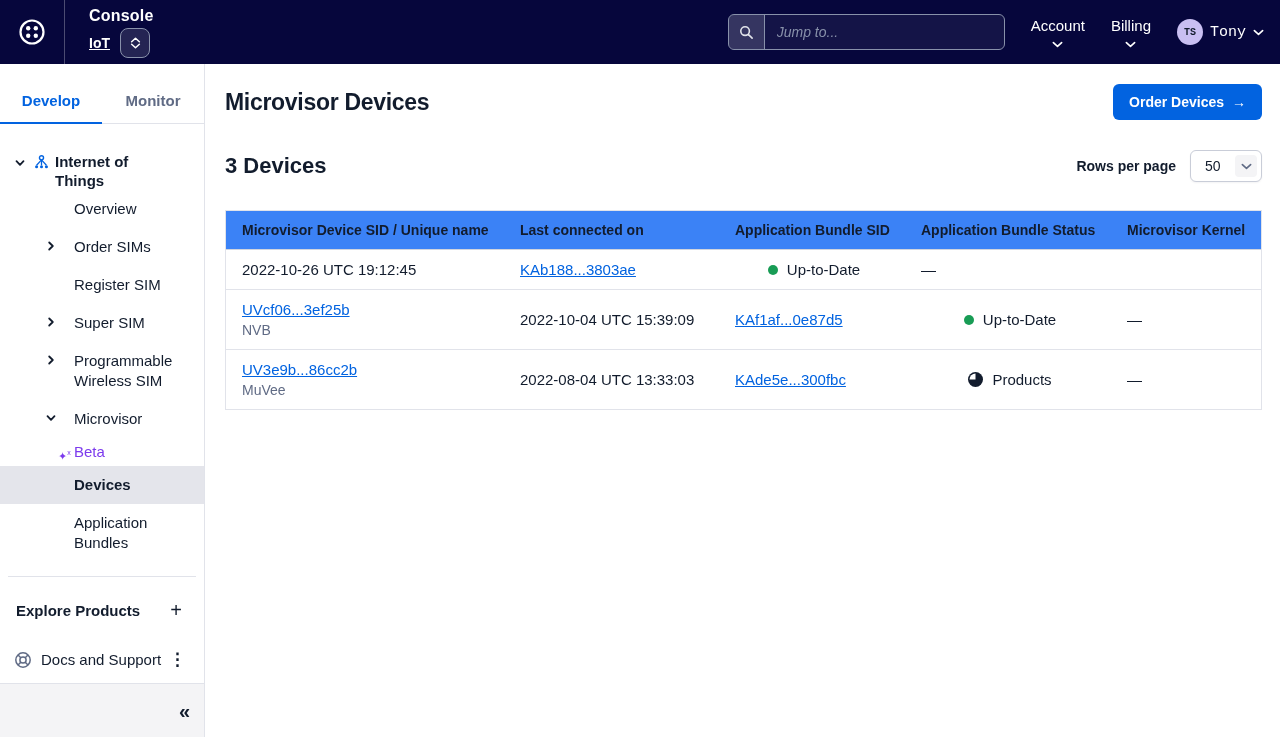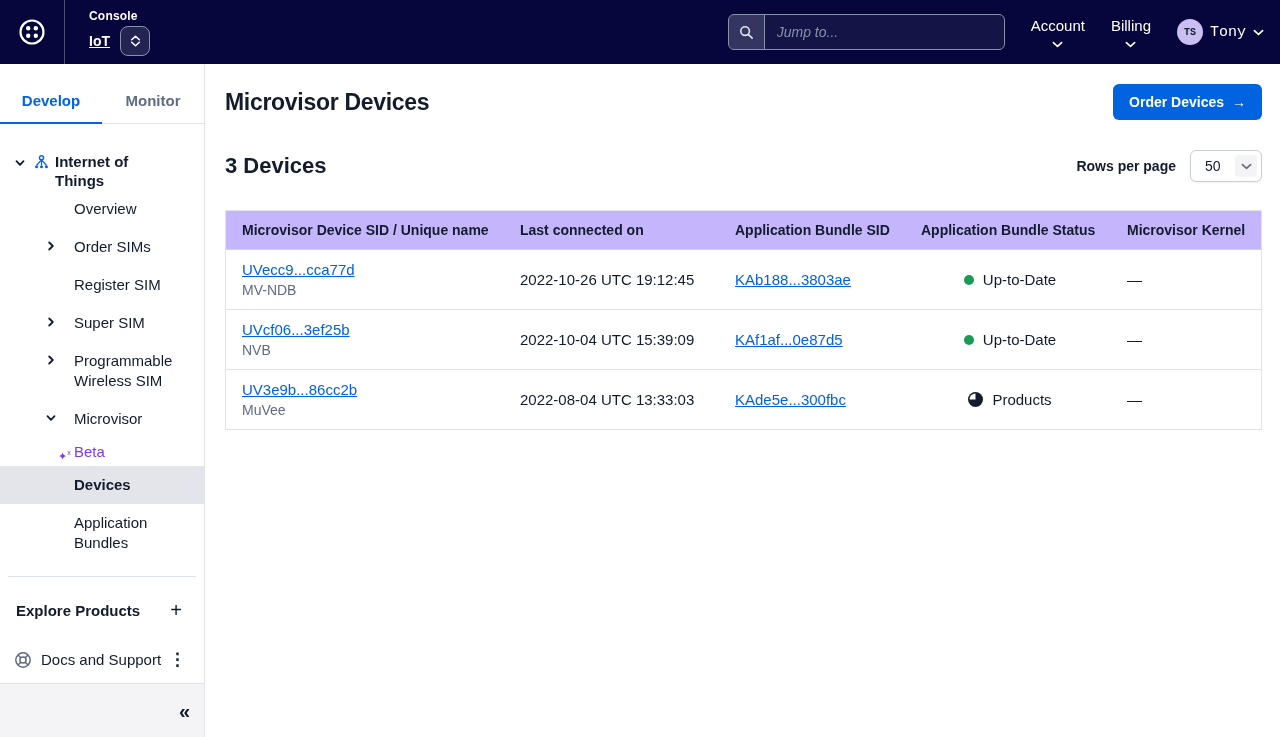--- a/index.html
+++ b/index.html
@@ -11,7 +11,7 @@
   .logo-wrap { width:46px; display:flex; align-items:center; }
   .topbar-divider { width:1px; height:64px; background:rgba(255,255,255,.28); margin-right:24px; }
   .console-block { display:flex; flex-direction:column; justify-content:center; gap:3px; }
-  .console-label { color:#fff; font-size:12px; font-weight:700; letter-spacing:.2px; }
+  .console-label { color:#fff; font-size:16px; font-weight:700; letter-spacing:.2px; }
   .product-row { display:flex; align-items:center; gap:10px; }
   .product-label { color:#fff; font-size:14px; font-weight:700; text-decoration:underline; cursor:pointer; }
   .switcher-btn { width:30px; height:30px; border:1px solid #8891AA; border-radius:8px;

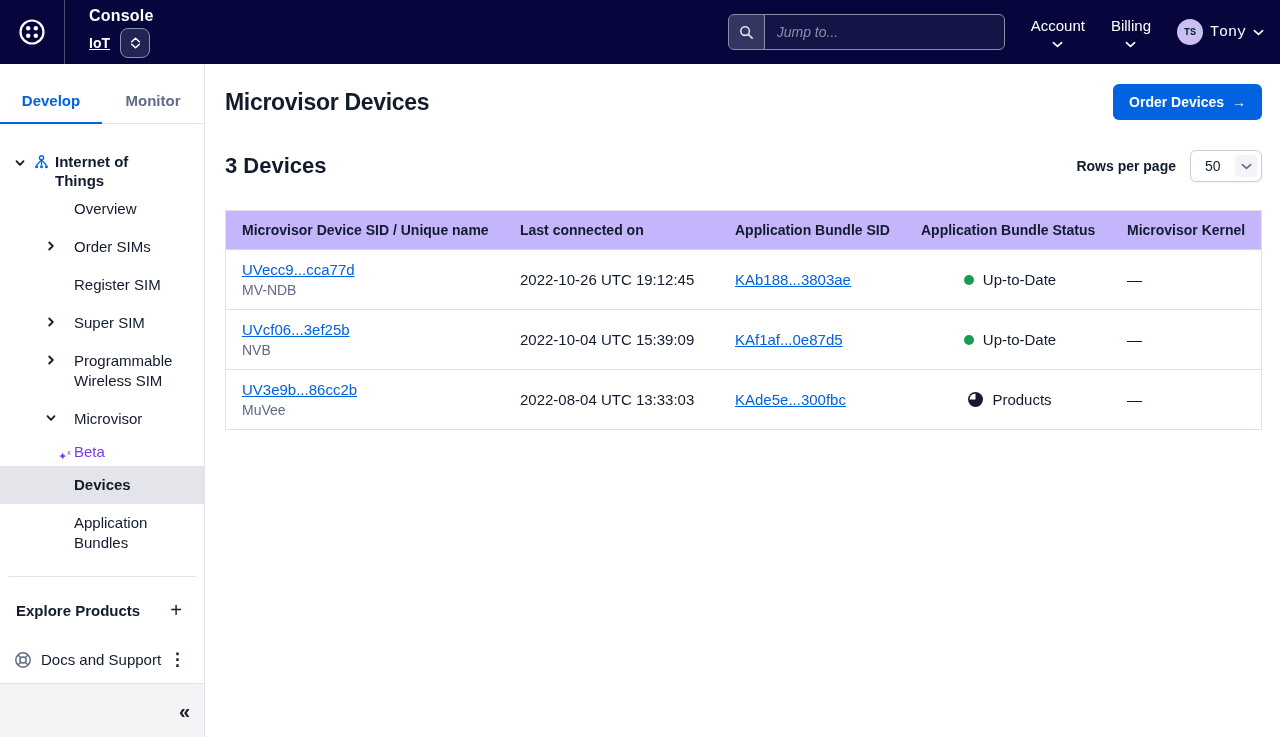--- a/index.html
+++ b/index.html
@@ -90,7 +90,7 @@
 
   
   .table { margin-top:28px; border:1px solid #E1E3EA; }
-  .t-head { display:grid; grid-template-columns:278px 215px 186px 206px 1fr; background:#c4b5fd;
+  .t-head { display:grid; grid-template-columns:278px 215px 186px 206px 1fr; background:#3b82f6;
     border-bottom:1px solid #D0D4DE; }
   .th { padding:11px 12px 11px 16px; font-size:14px; font-weight:700; color:#121C2D; }
   .t-row { display:grid; grid-template-columns:278px 215px 186px 206px 1fr; border-bottom:1px solid #E1E3EA;

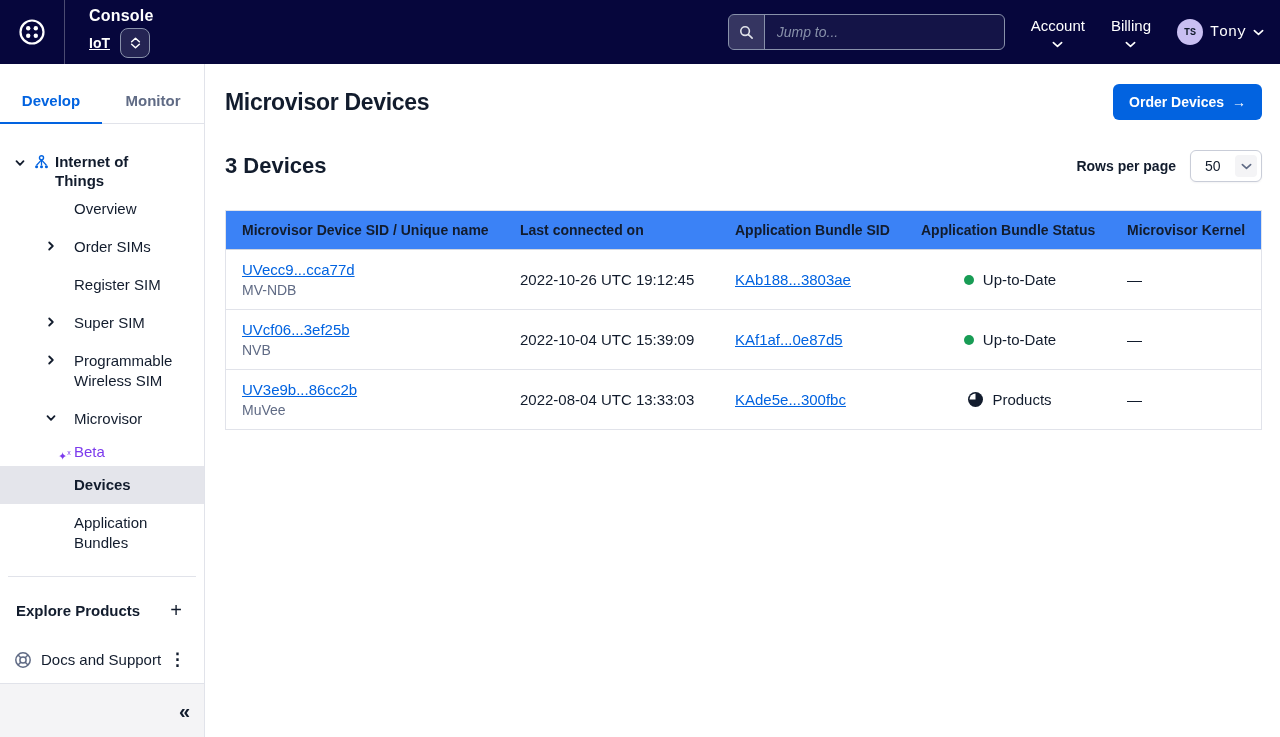--- a/index.html
+++ b/index.html
@@ -322,10 +322,6 @@
         </div>
       <div id="t-body">
   <div class="t-row">
-    <div class="td cell-top">
-      <a class="sid-link">UVecc9...cca77d</a>
-      <span class="sub-name">MV-NDB</span>
-    </div>
     <div class="td">
               <span class="date-val">2022-10-26 UTC 19:12:45</span>
             </div>

